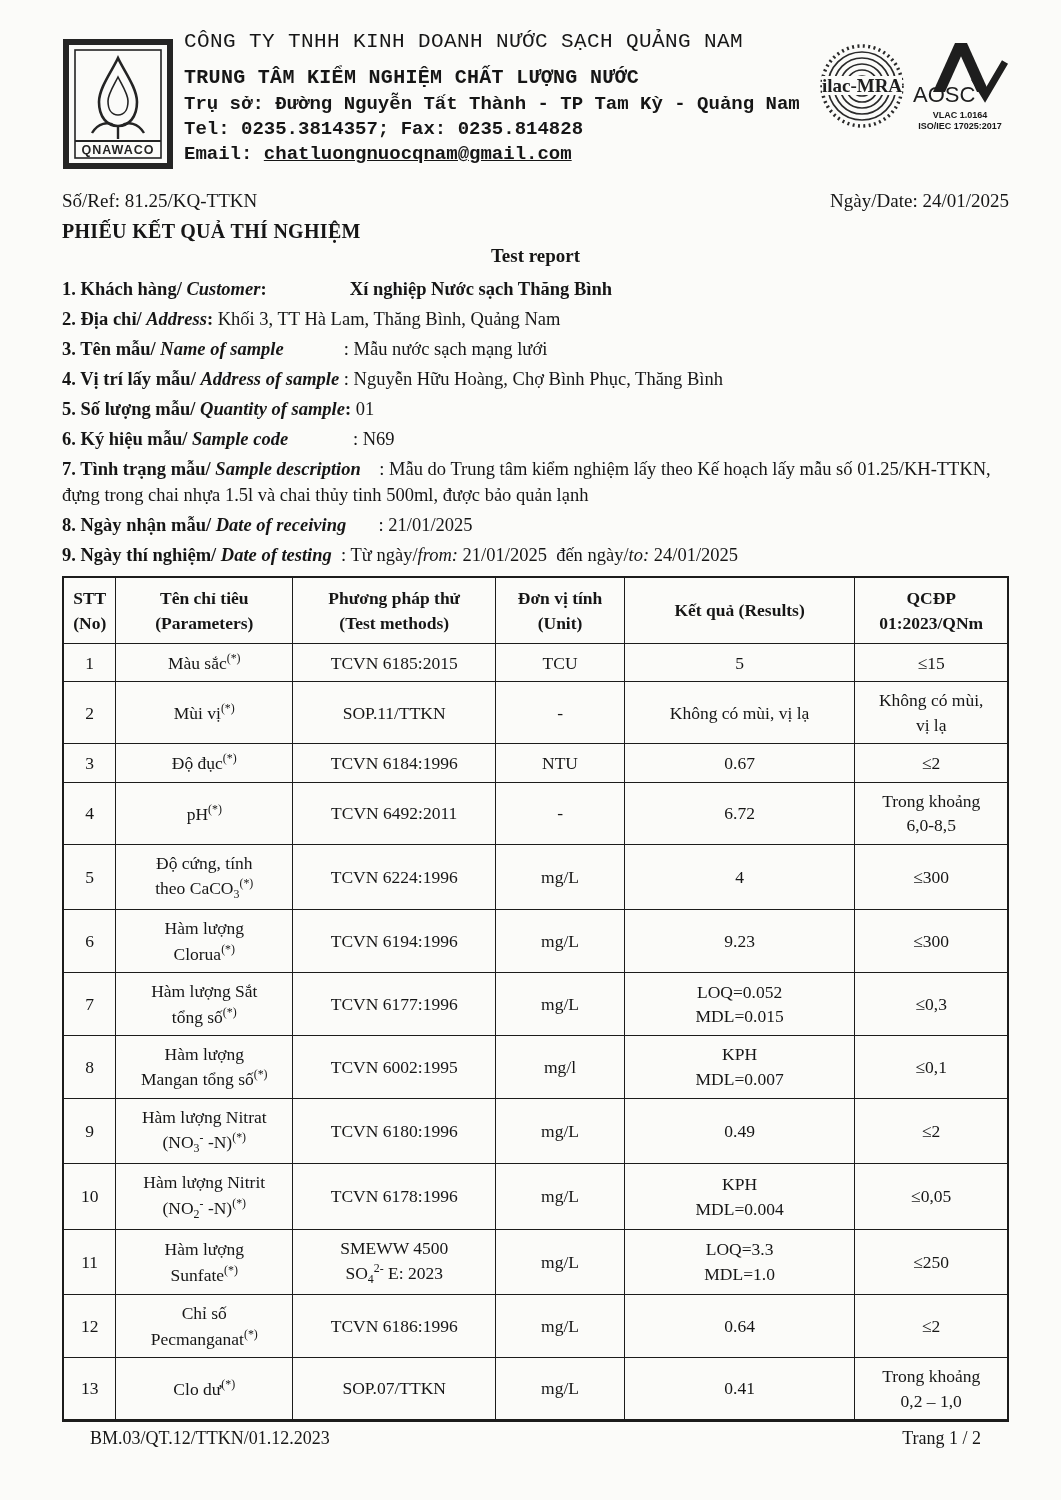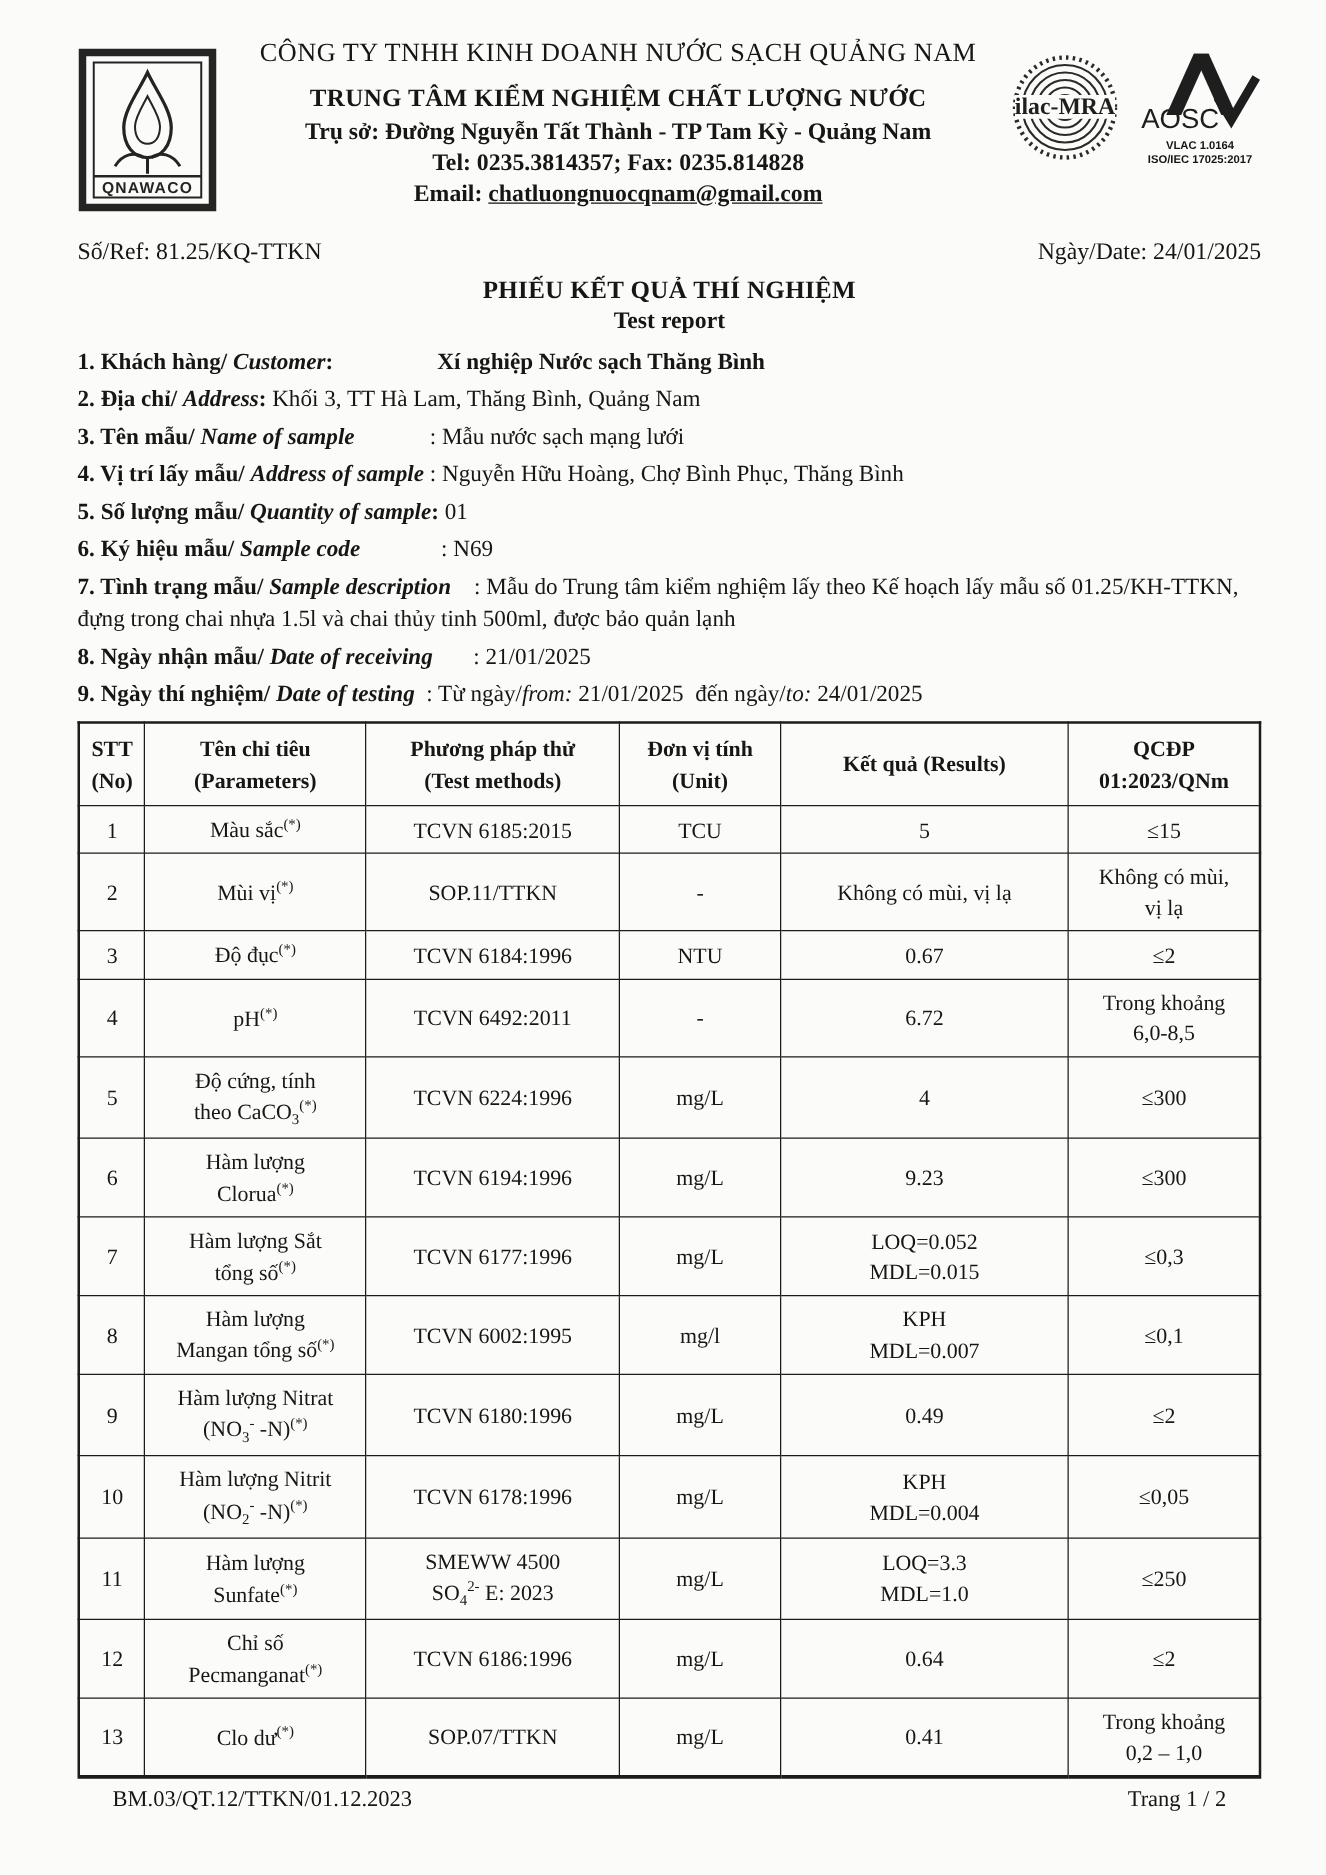--- a/index.html
+++ b/index.html
@@ -12,7 +12,7 @@
   
   .header{display:flex;align-items:flex-start;}
   .logo-left{flex:0 0 118px;padding-top:8px;}
-  .header-center{flex:1 1 auto;text-align:center;padding:0 4px;}
+  .header-center{flex:1 1 auto;text-align:left;padding:0 4px;font-family:Liberation Mono, monospace;}
   .h-company{font-size:21px;letter-spacing:.4px;white-space:nowrap;}
   .h-center-name{font-size:20px;font-weight:bold;letter-spacing:.3px;margin-top:13px;}
   .h-address{font-size:19px;font-weight:bold;margin-top:4px;}

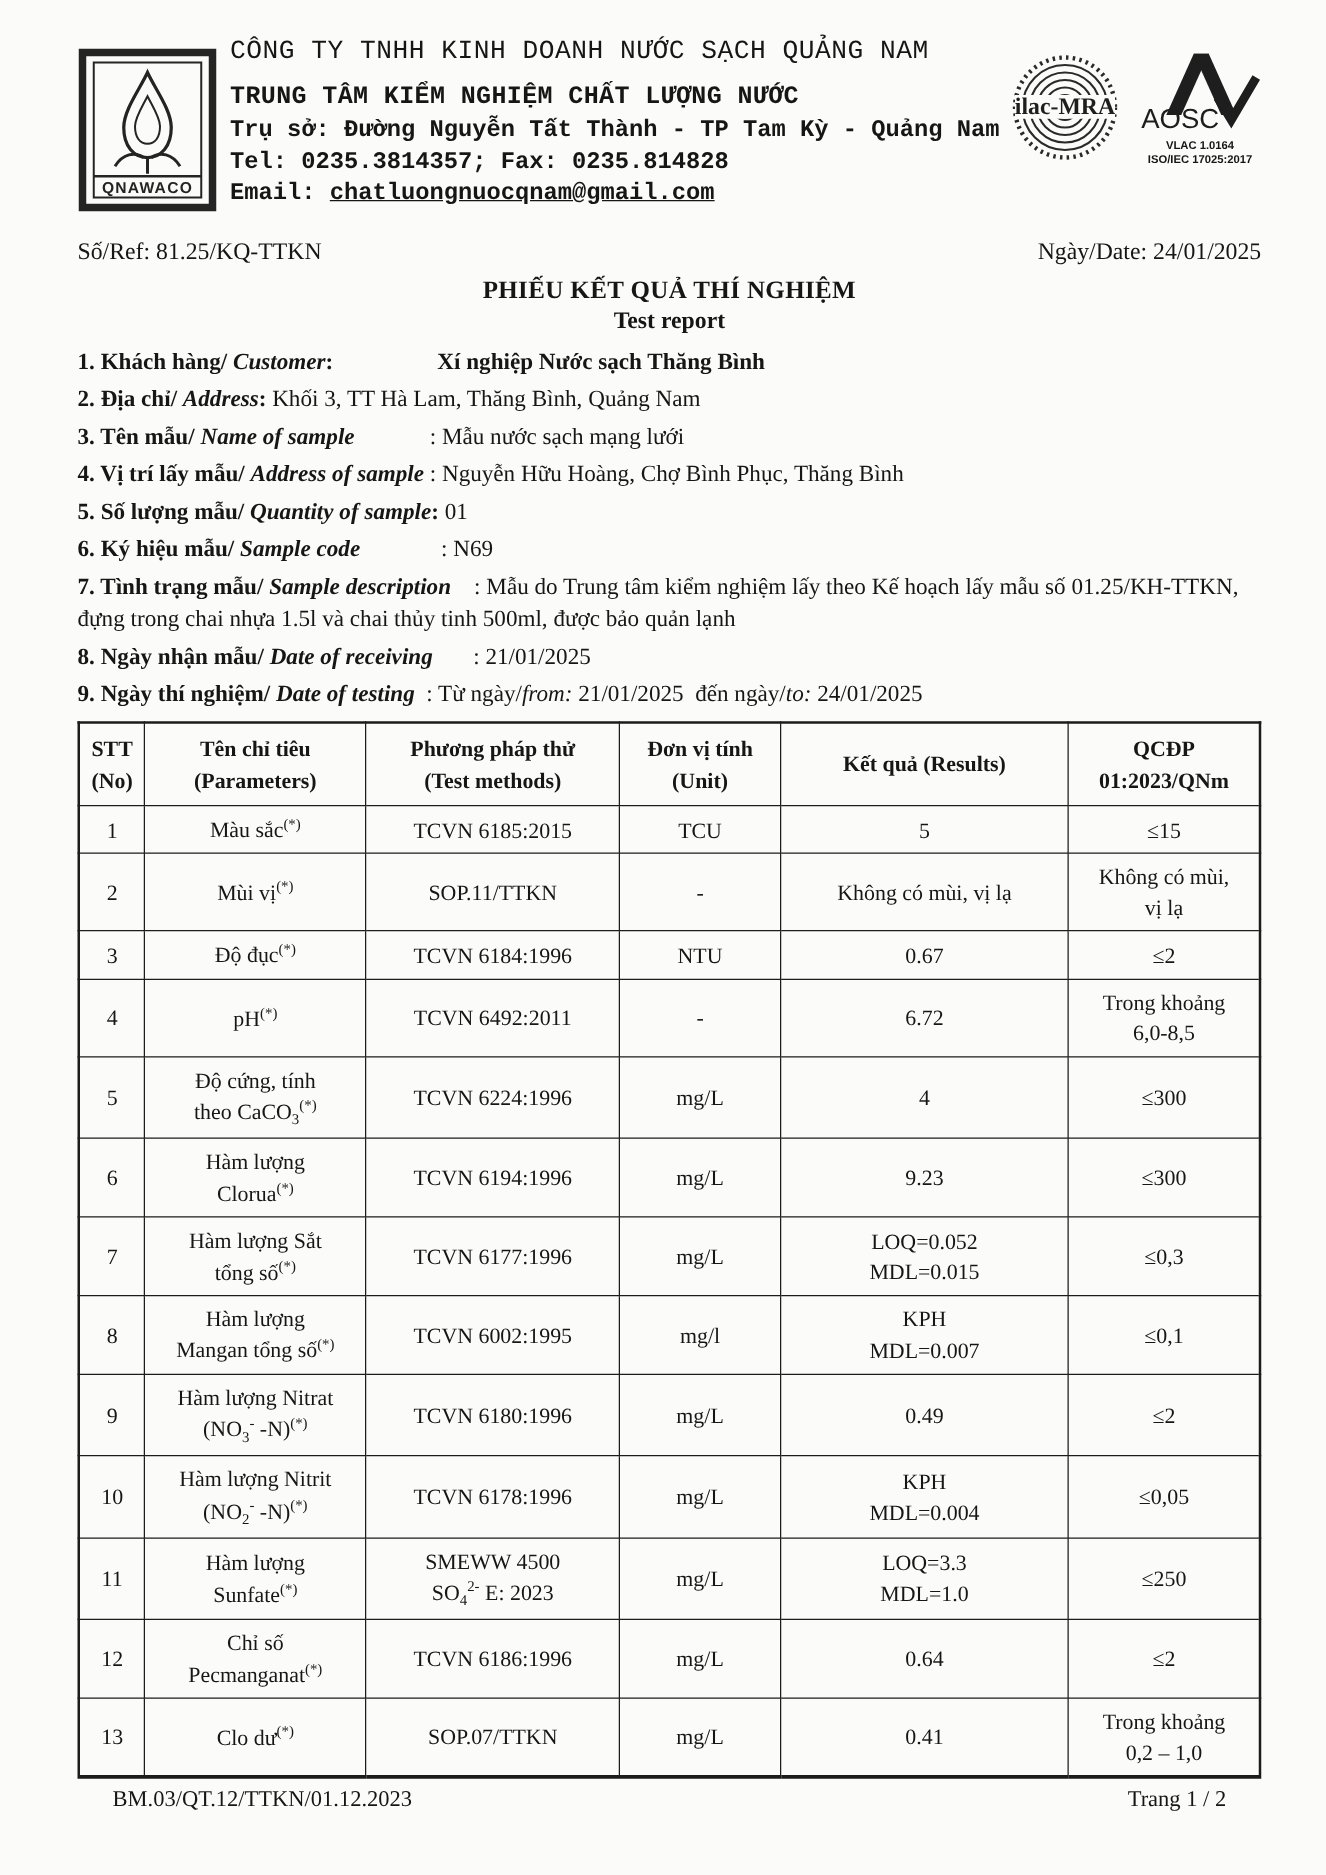--- a/index.html
+++ b/index.html
@@ -19,7 +19,7 @@
   .h-tel{font-size:19px;font-weight:bold;margin-top:3px;}
   .h-email{font-size:19px;font-weight:bold;margin-top:3px;}
   .email{text-decoration:underline;}
-  .header-right{flex:0 0 190px;display:flex;align-items:flex-start;gap:16px;padding-top:10px;}
+  .header-right{flex:0 0 190px;display:flex;align-items:flex-start;gap:6px;padding-top:10px;}
   .aosc-block{text-align:center;}
   .aosc-sub{font-family:"Liberation Sans","DejaVu Sans",sans-serif;font-size:9px;font-weight:bold;line-height:1.25;}
   

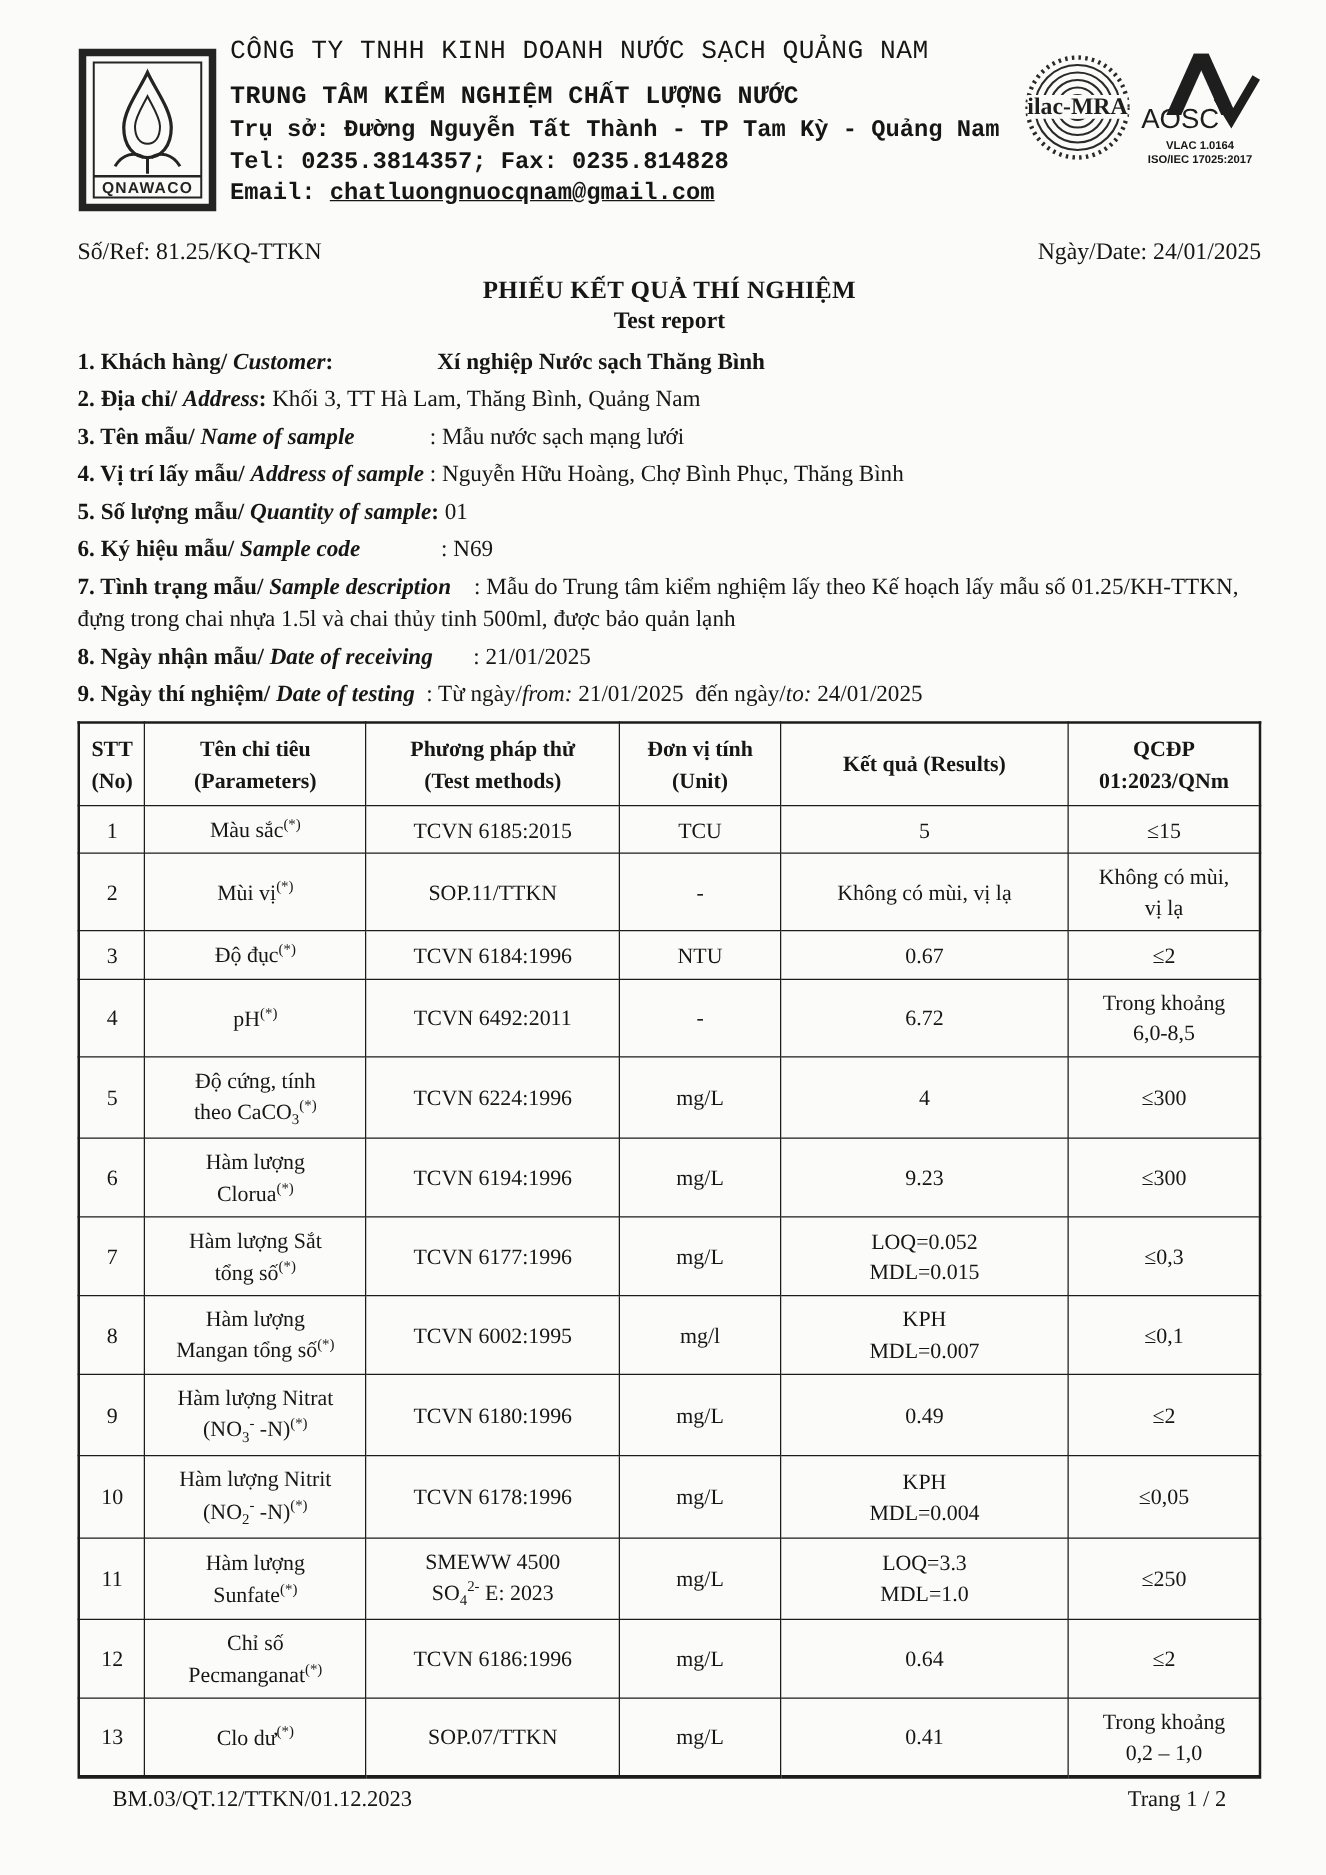--- a/index.html
+++ b/index.html
@@ -24,7 +24,7 @@
   .aosc-sub{font-family:"Liberation Sans","DejaVu Sans",sans-serif;font-size:9px;font-weight:bold;line-height:1.25;}
   
   .ref-row{display:flex;justify-content:space-between;font-size:19px;margin-top:16px;}
-  .title-vi{text-align:center;font-size:20px;font-weight:bold;margin-top:8px;letter-spacing:.3px;}
+  .title-vi{text-align:left;font-size:20px;font-weight:bold;margin-top:8px;letter-spacing:.3px;}
   .title-en{text-align:center;font-size:19px;font-weight:bold;margin-top:2px;}
   
   .info-list{margin-top:10px;font-size:18.5px;}

